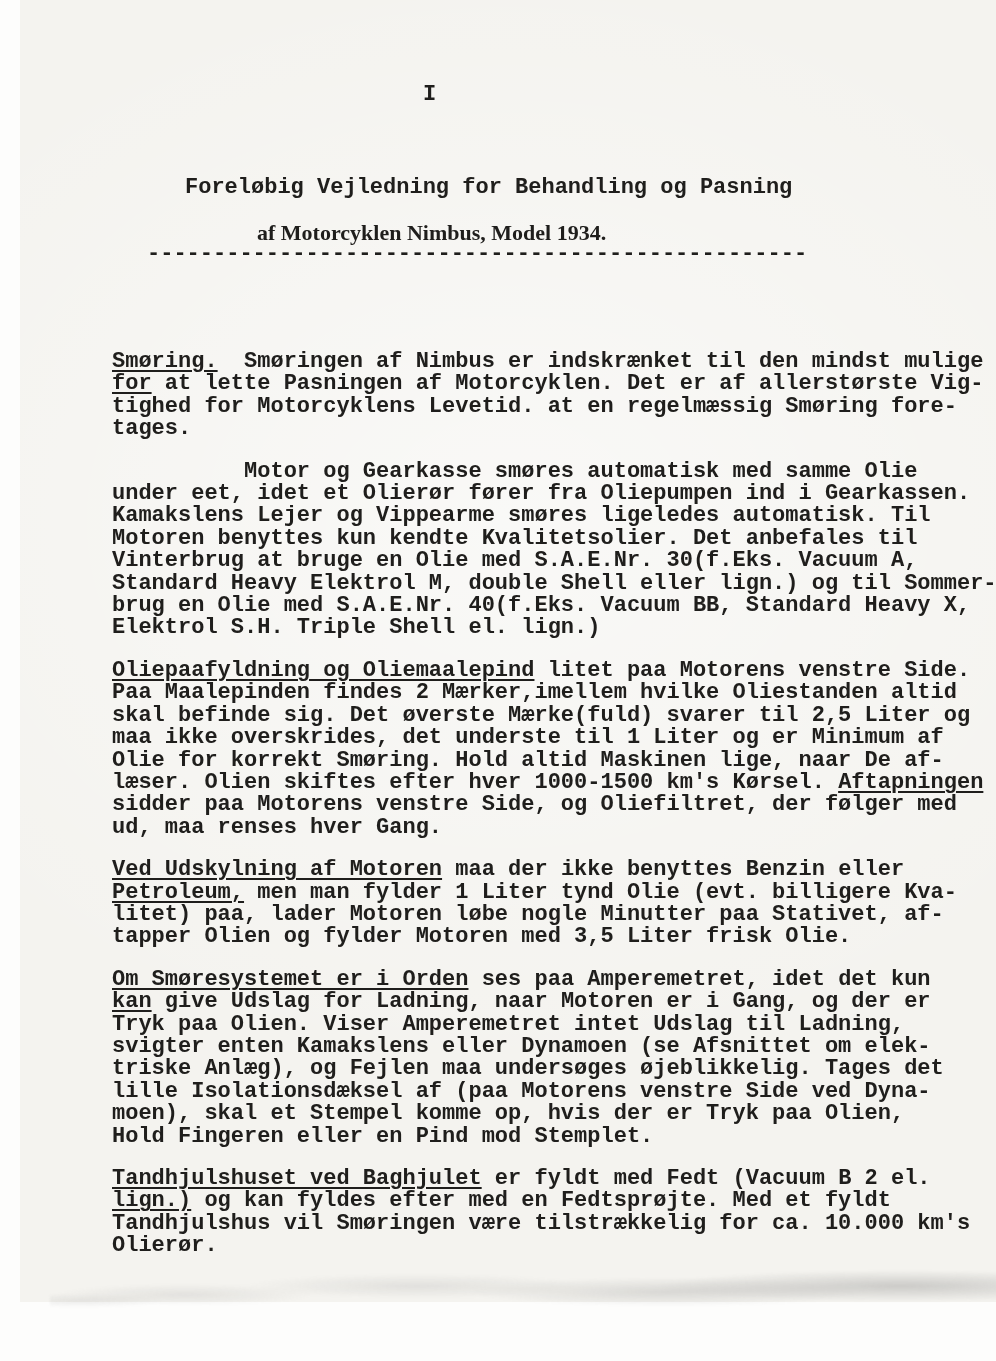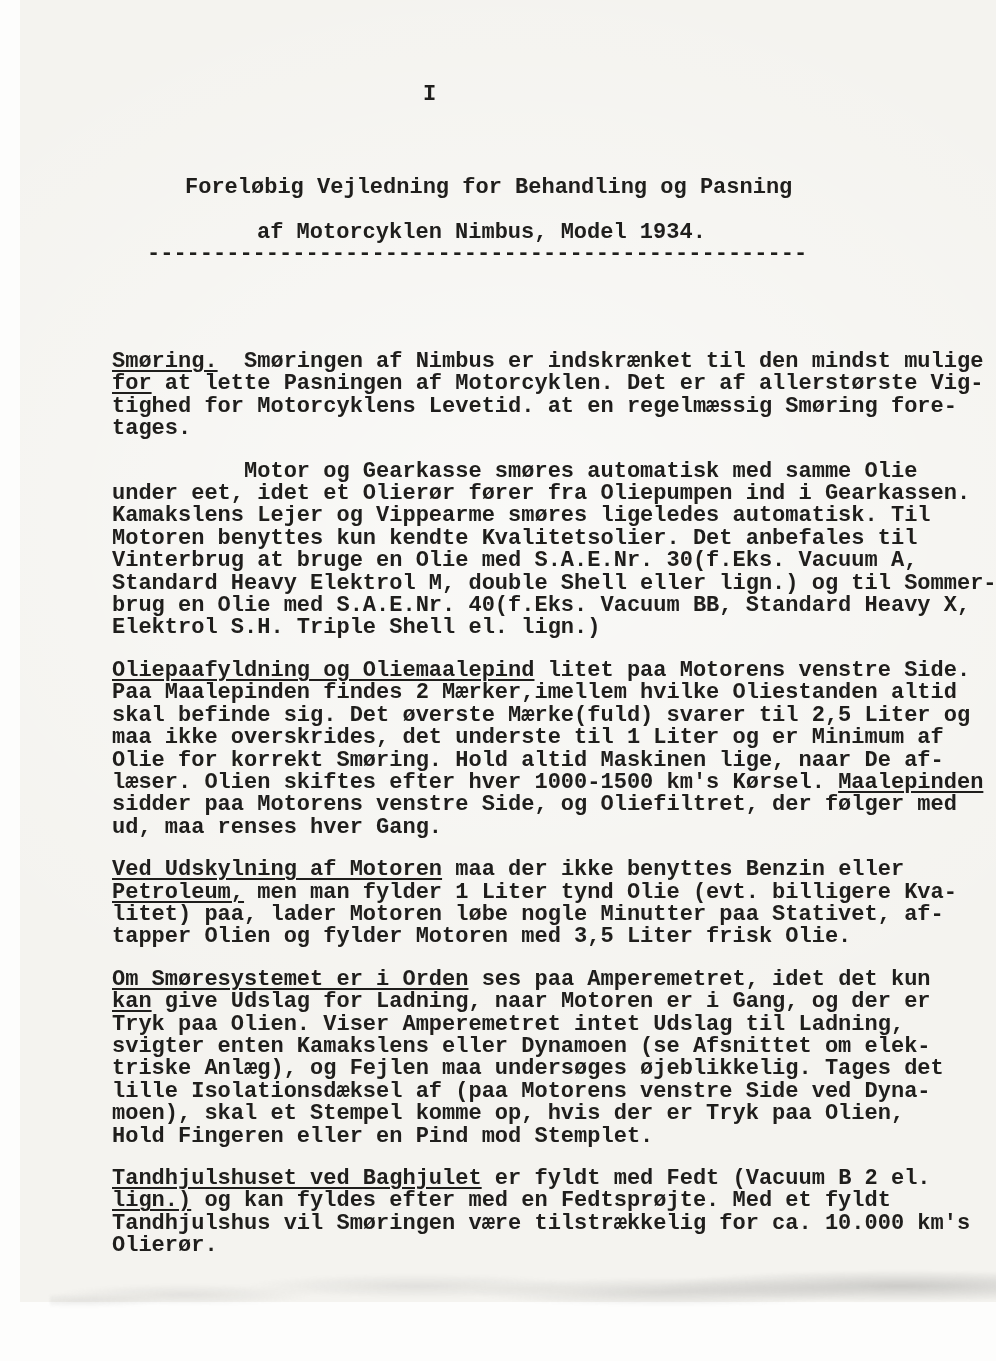--- a/index.html
+++ b/index.html
@@ -17,7 +17,7 @@
   .ink{color:#1f1e1c;font-weight:700;font-size:22px;line-height:22.4px;}
   .roman{position:absolute;left:403px;top:84px;}
   .title1{position:absolute;left:158px;top:177px;margin-left:7px;}
-  .title2{position:absolute;left:237px;top:222px;}
+  .title2{position:absolute;left:237px;top:222px;font-family:Liberation Serif, serif;}
   .divider{position:absolute;left:127px;top:243px;letter-spacing:0;}
   .bodytext{position:absolute;left:92px;top:351px;width:890px;}
   .para{margin:0 0 20px 0;}

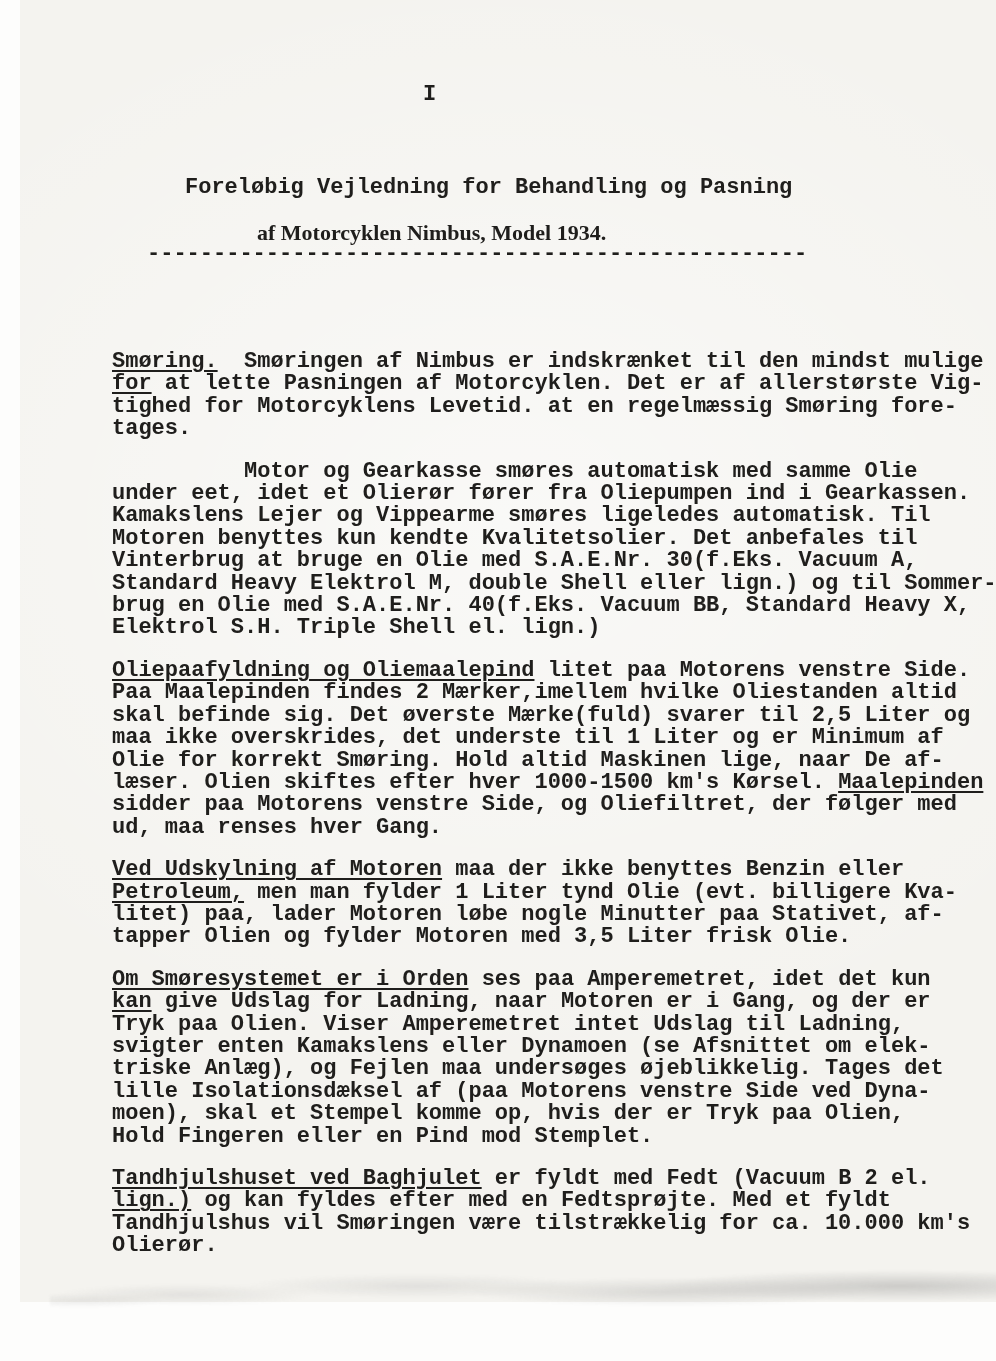--- a/index.html
+++ b/index.html
@@ -70,7 +70,7 @@
         <div class="line"><span>skal befinde sig. Det øverste Mærke(fuld) svarer til 2,5 Liter og</span></div>
         <div class="line"><span>maa ikke overskrides, det underste til 1 Liter og er Minimum af</span></div>
         <div class="line"><span>Olie for korrekt Smøring. Hold altid Maskinen lige, naar De af-</span></div>
-        <div class="line"><span>læser. Olien skiftes efter hver 1000-1500 km's Kørsel. </span><span class="u">Maalepinden</span></div>
+        <div class="line"><span>læser. Olien skiftes efter hver 1000-1500 km's Kørsel. </span><span class="u">Aftapningen</span></div>
         <div class="line"><span>sidder paa Motorens venstre Side, og Oliefiltret, der følger med</span></div>
         <div class="line"><span>ud, maa renses hver Gang.</span></div>
       </div>

